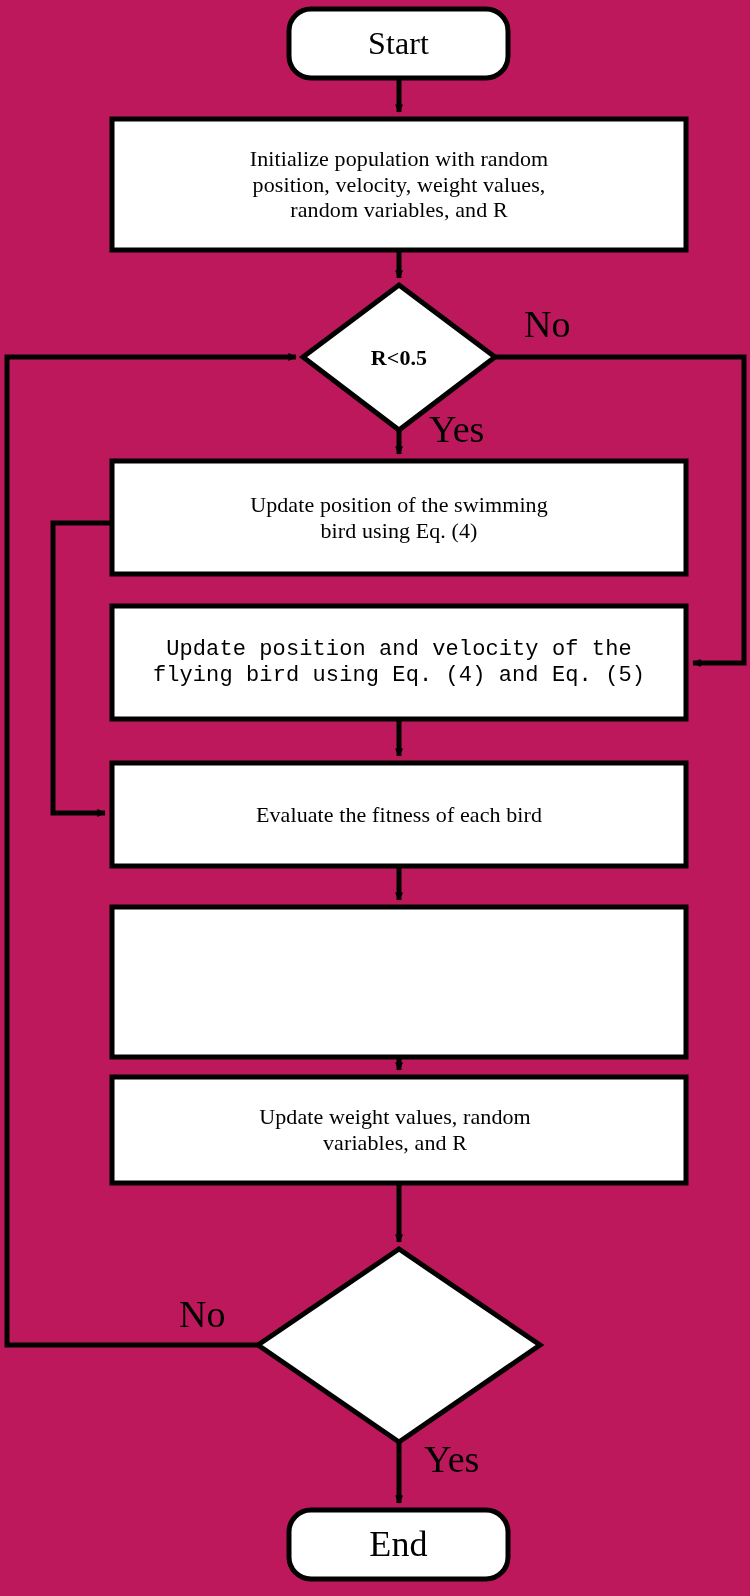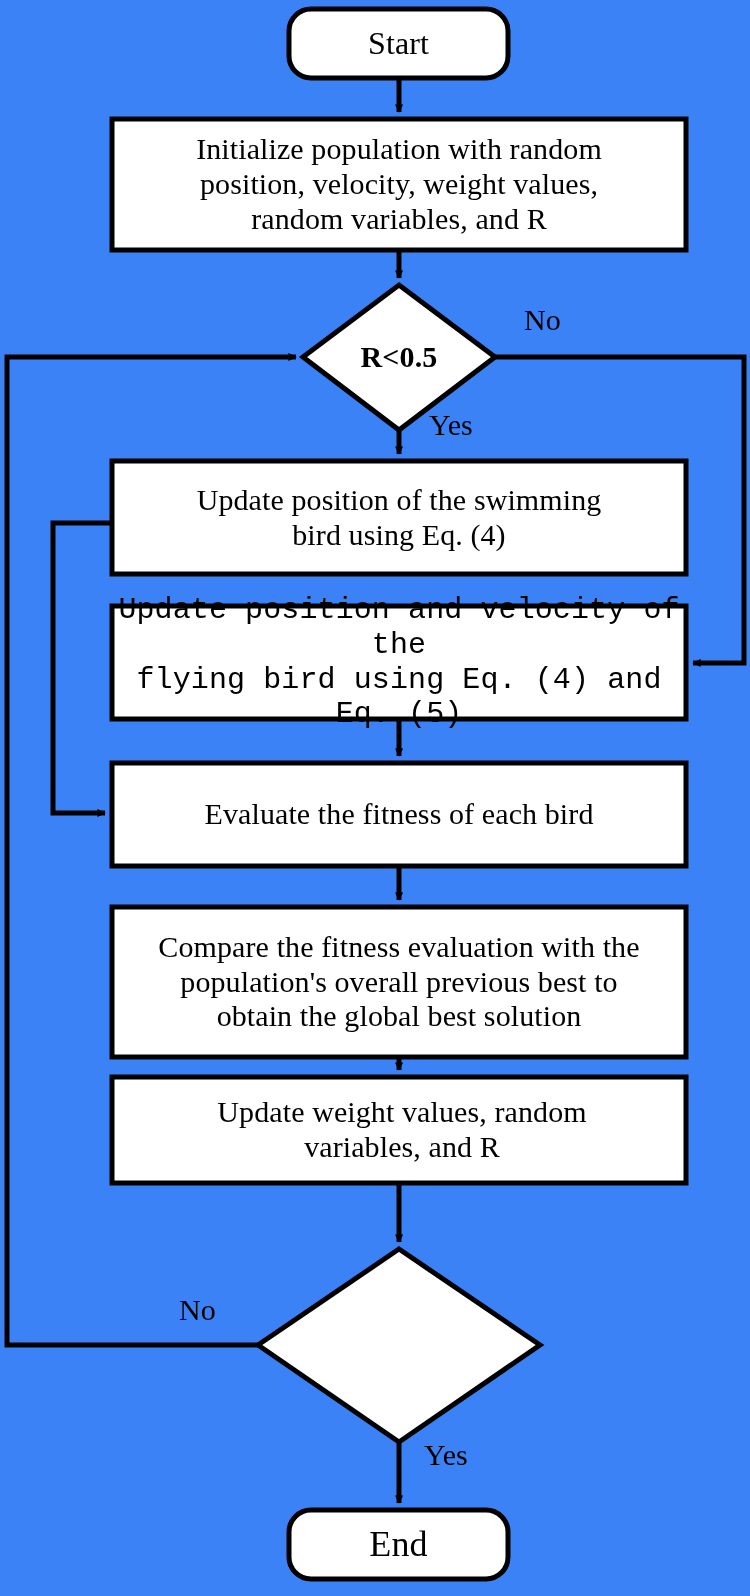--- a/index.html
+++ b/index.html
@@ -16,7 +16,7 @@
     position: relative;
     width: 750px;
     height: 1596px;
-    background: #3b82f6;
+    background: #be185d;
     overflow: hidden;
   }
   #flow-svg {

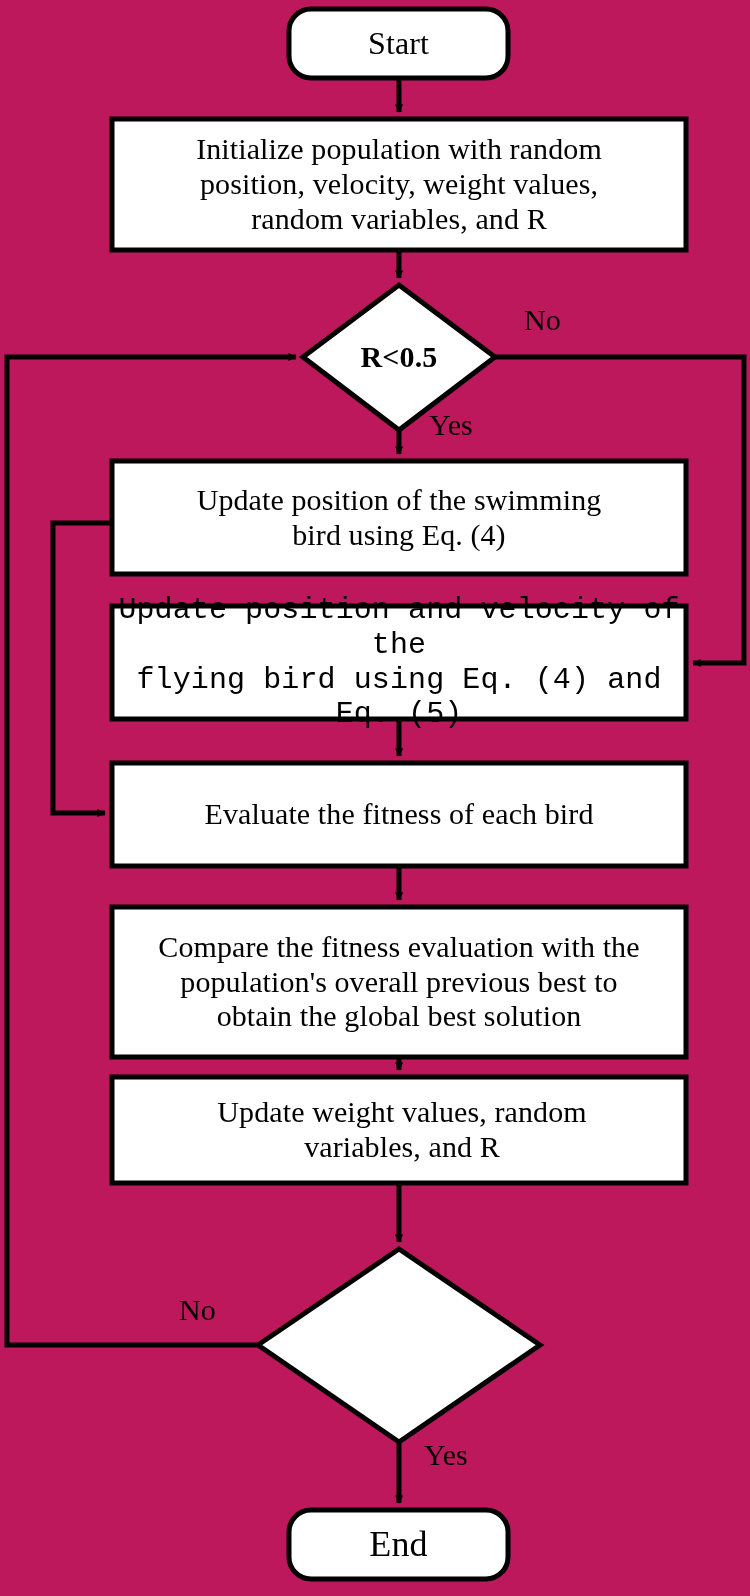--- a/index.html
+++ b/index.html
@@ -33,7 +33,7 @@
     justify-content: center;
     text-align: center;
     line-height: 1.16;
-    font-size: 30px;
+    font-size: 22px;
     color: #000000;
     pointer-events: none;
     white-space: pre-line;

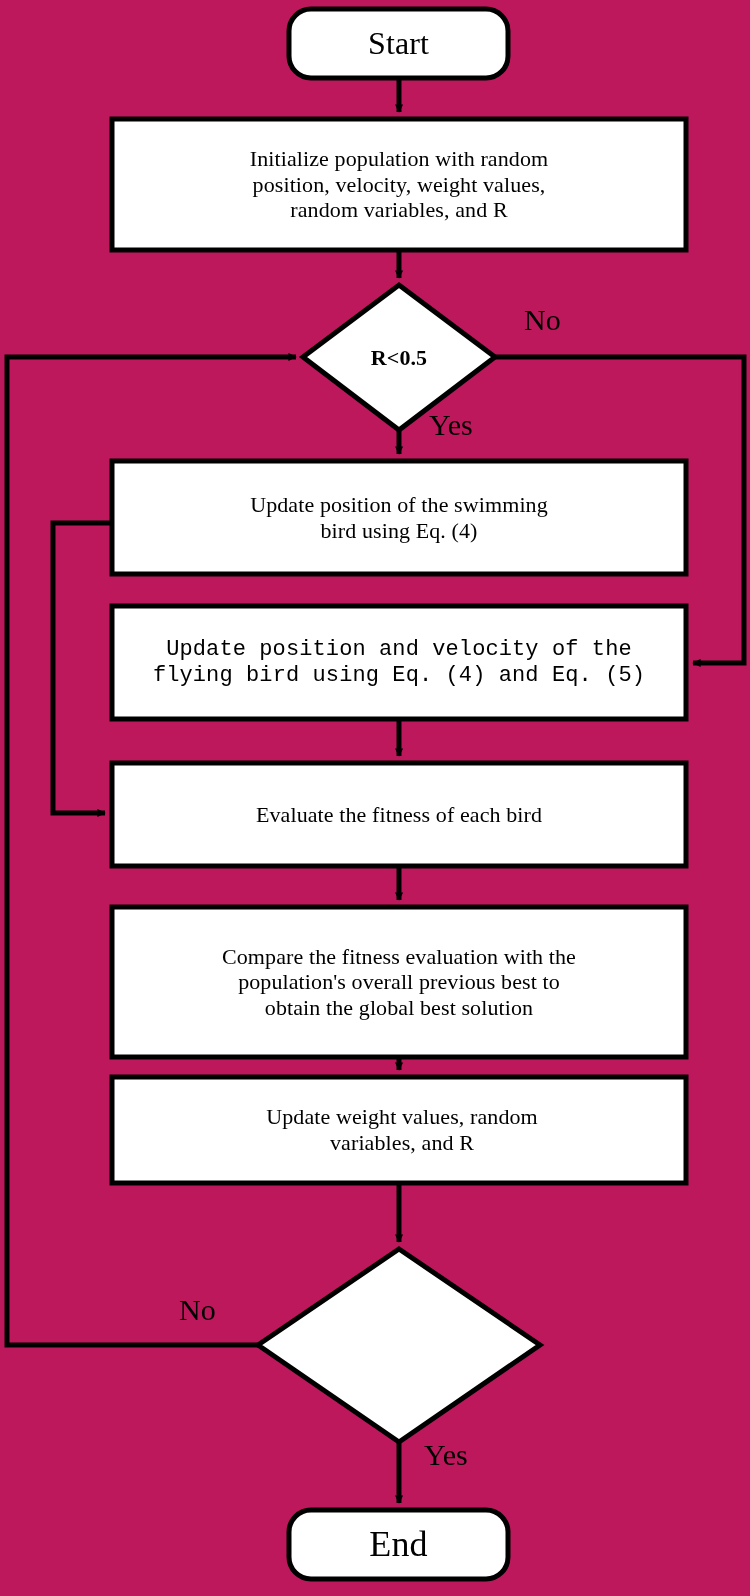--- a/index.html
+++ b/index.html
@@ -41,7 +41,7 @@
   }
   .edge-label {
     position: absolute;
-    font-size: 30px;
+    font-size: 38px;
     color: #000000;
     text-align: left;
     line-height: 1;

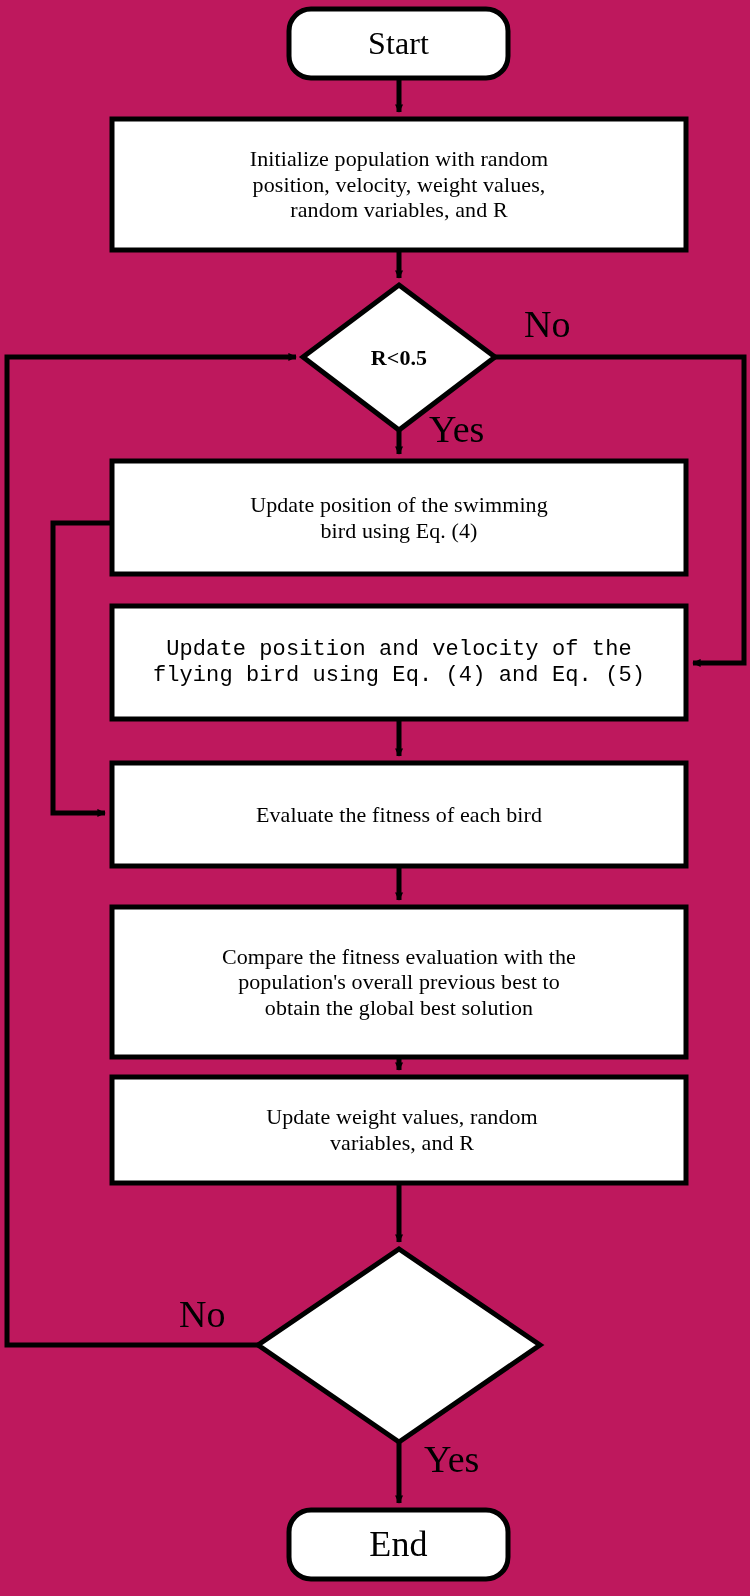--- a/index.html
+++ b/index.html
@@ -118,9 +118,6 @@
 
   <div class="node-label" style="left:118px; top:763px; width:562px; height:103px;">Evaluate the fitness of each bird</div>
 
-  <div class="node-label" style="left:116px; top:907px; width:566px; height:150px;">Compare the fitness evaluation with the
-population's overall previous best to
-obtain the global best solution</div>
 
   <div class="node-label" style="left:121px; top:1077px; width:562px; height:106px;">Update weight values, random
 variables, and R</div>

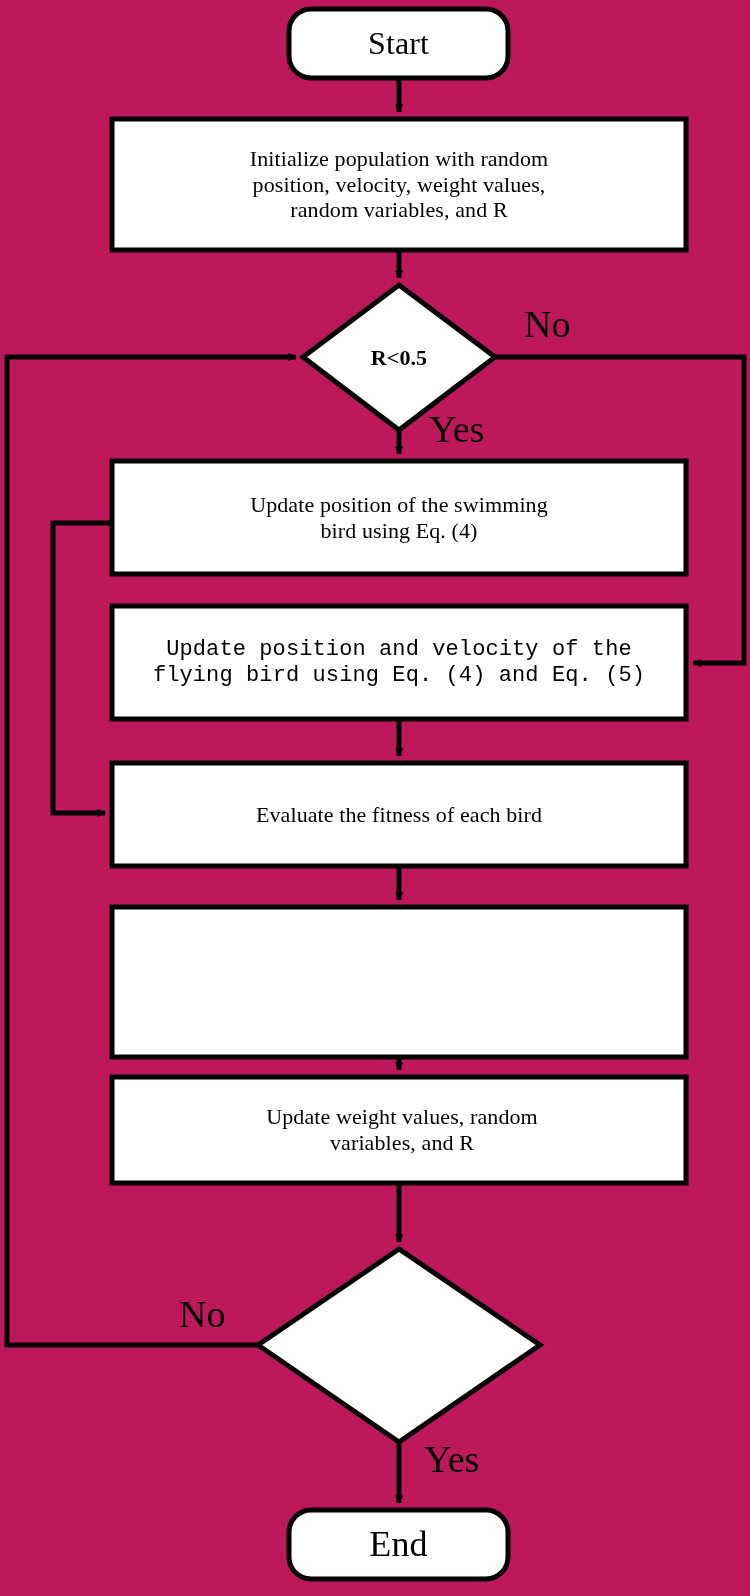--- a/index.html
+++ b/index.html
@@ -119,7 +119,7 @@
   <div class="node-label" style="left:118px; top:763px; width:562px; height:103px;">Evaluate the fitness of each bird</div>
 
 
-  <div class="node-label" style="left:121px; top:1077px; width:562px; height:106px;">Update weight values, random
+  <div class="node-label" style="left:114px; top:1077px; width:562px; height:106px;">Update weight values, random
 variables, and R</div>
 
 

